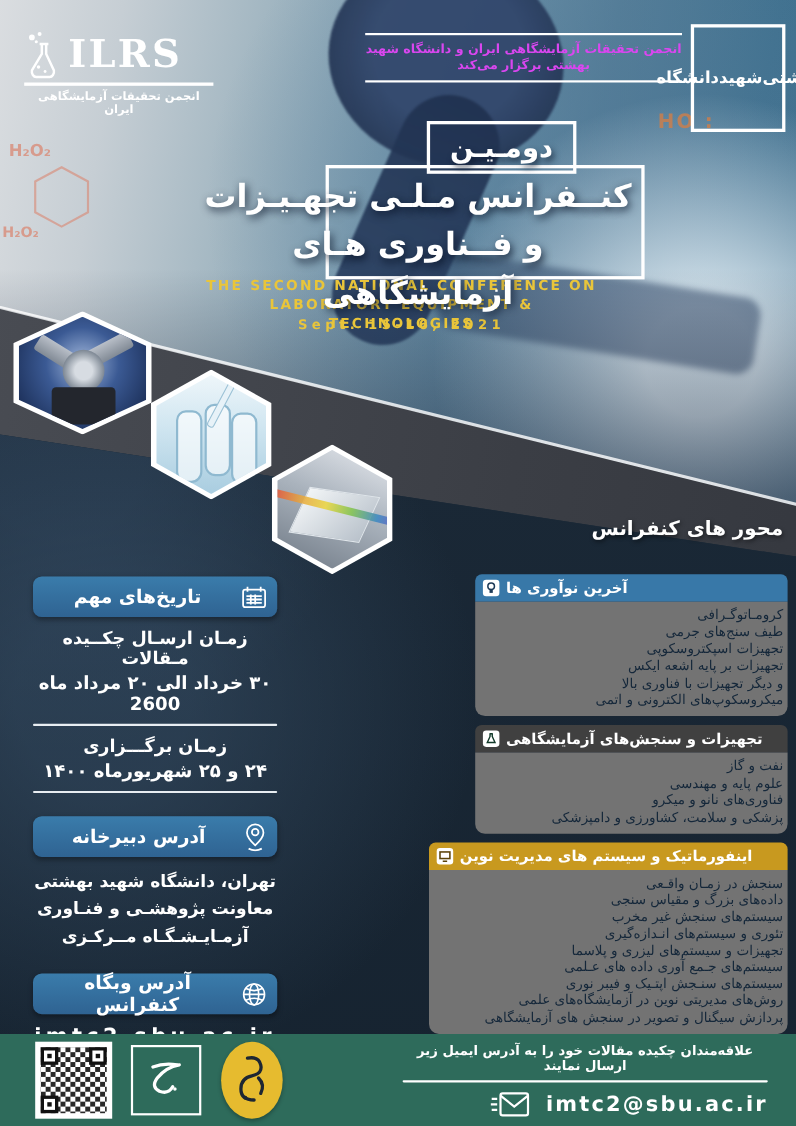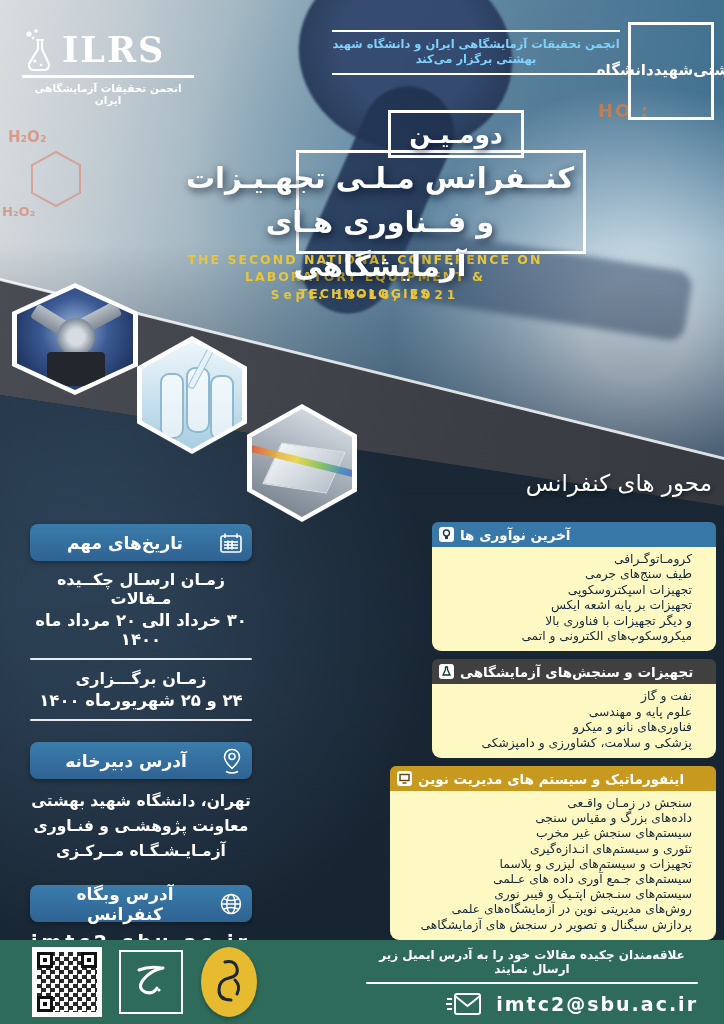--- a/index.html
+++ b/index.html
@@ -42,7 +42,7 @@
   .ilrs-acr{font-family:"DejaVu Serif",serif;font-size:35px;font-weight:bold;letter-spacing:2px;line-height:44px;}
   .ilrs-rule{height:3px;background:#fff;margin-top:3px;}
   .ilrs-cap{font-size:10.5px;font-weight:bold;text-align:center;margin-top:4px;}
-  .org-banner{left:332px;top:30px;width:288px;text-align:center;color:#7dd3fc;}
+  .org-banner{left:332px;top:30px;width:288px;text-align:center;color:#d946ef;}
   .org-rule{height:2px;background:#fff;}
   .org-text{font-size:11.5px;font-weight:bold;padding:5px 0 6px;line-height:15px;}
   .sbu-logo{left:628px;top:22px;width:80px;height:92px;border:3px solid #fff;color:#fff;

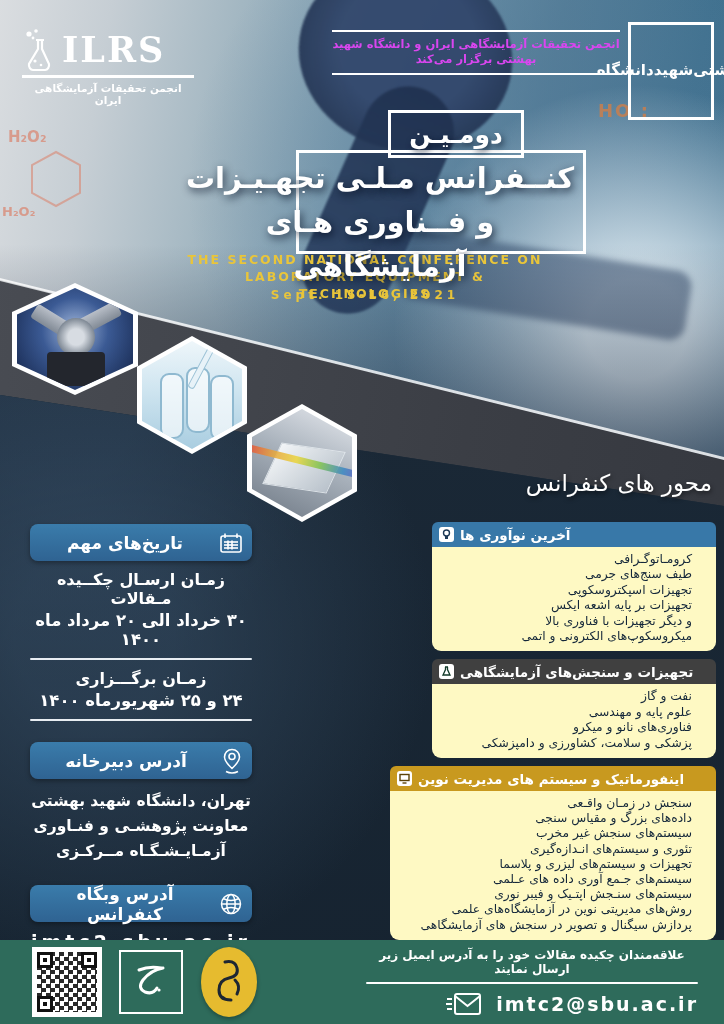--- a/index.html
+++ b/index.html
@@ -89,7 +89,7 @@
 
   
   .topics-head{right:12px;top:470px;width:320px;text-align:right;direction:rtl;color:#fff;
-    font-size:23px;font-weight:normal;text-shadow:1px 2px 4px rgba(0,0,0,.5);}
+    font-size:18px;font-weight:bold;text-shadow:1px 2px 4px rgba(0,0,0,.5);}
   .topics{right:8px;top:522px;width:326px;display:flex;flex-direction:column;gap:8px;align-items:flex-end;}
   .topic-box{width:284px;}
   .topic-box.wide{width:326px;}

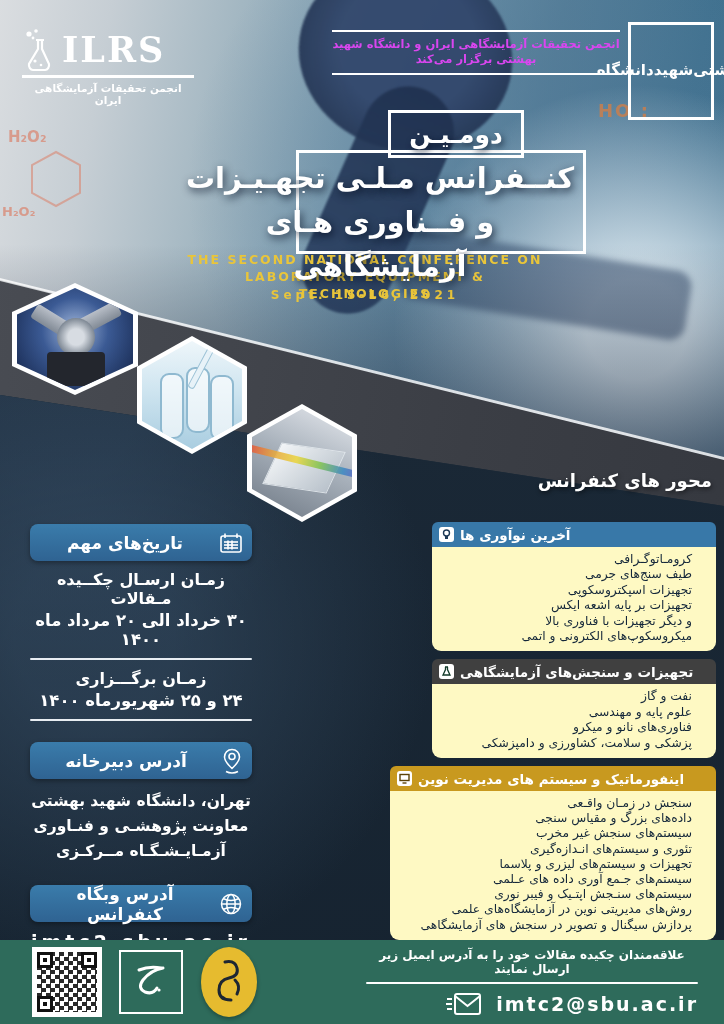--- a/index.html
+++ b/index.html
@@ -97,7 +97,7 @@
   .c-blue{background:#3878a8;} .c-green{background:#404040;} .c-gold{background:#c8991f;}
   .t-icon{width:15px;height:15px;background:#fff;border-radius:3px;display:flex;align-items:center;justify-content:center;flex:0 0 15px;}
   .t-title{color:#fff;font-size:13.5px;font-weight:bold;direction:rtl;white-space:nowrap;}
-  .topic-items{margin:0;padding:5px 24px 7px;list-style:none;background:#fef9c3;border-radius:0 0 9px 9px;
+  .topic-items{margin:0;padding:5px 4px 7px;list-style:none;background:#737373;border-radius:0 0 9px 9px;
     direction:rtl;text-align:right;color:#14273a;font-size:12.3px;line-height:15.4px;font-weight:500;}
   .topic-box.wide .topic-items{font-size:12.3px;line-height:15.2px;}
 

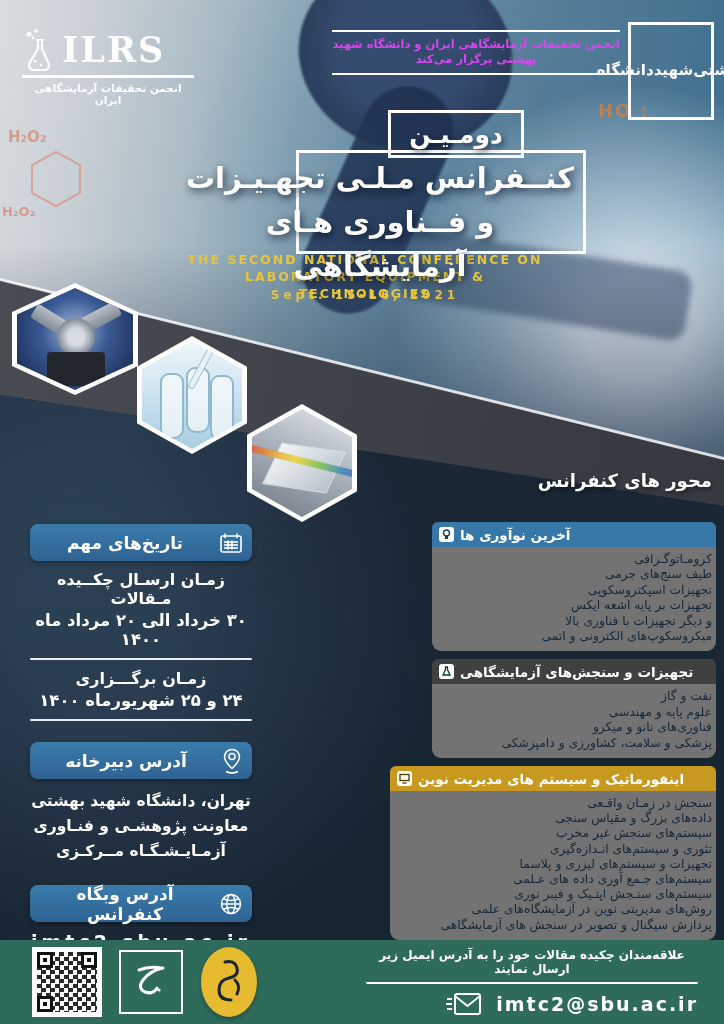--- a/index.html
+++ b/index.html
@@ -305,7 +305,7 @@
       </span>
     </div>
     <p class="s-label">زمـان ارسـال چکــیده مـقالات</p>
-    <p class="s-value">۳۰ خرداد الی ۲۰ مرداد ماه ۱۴۰۰</p>
+    <p class="s-value">۳۰ خرداد الی ۲۰ مرداد ماه 2600</p>
     <div class="s-rule"></div>
     <p class="s-label">زمـان برگـــزاری</p>
     <p class="s-value">۲۴ و ۲۵ شهریورماه ۱۴۰۰</p>

